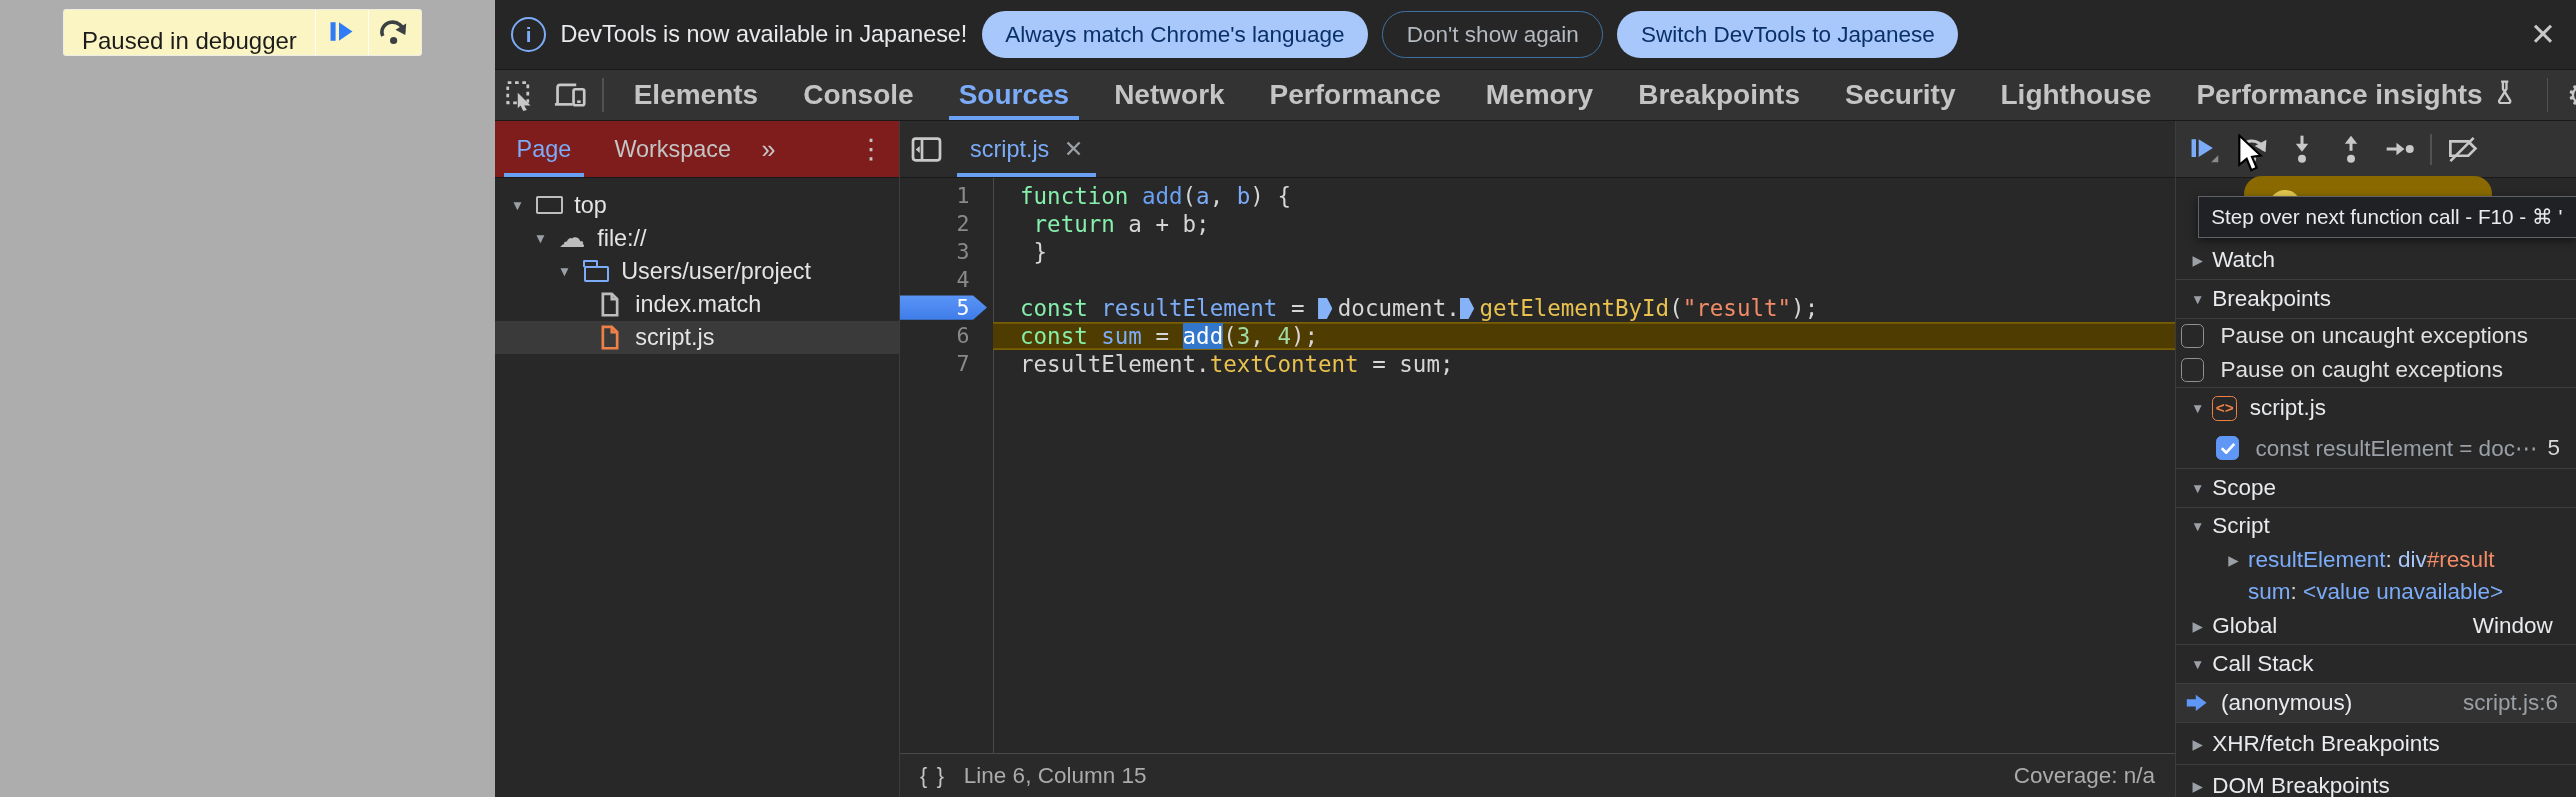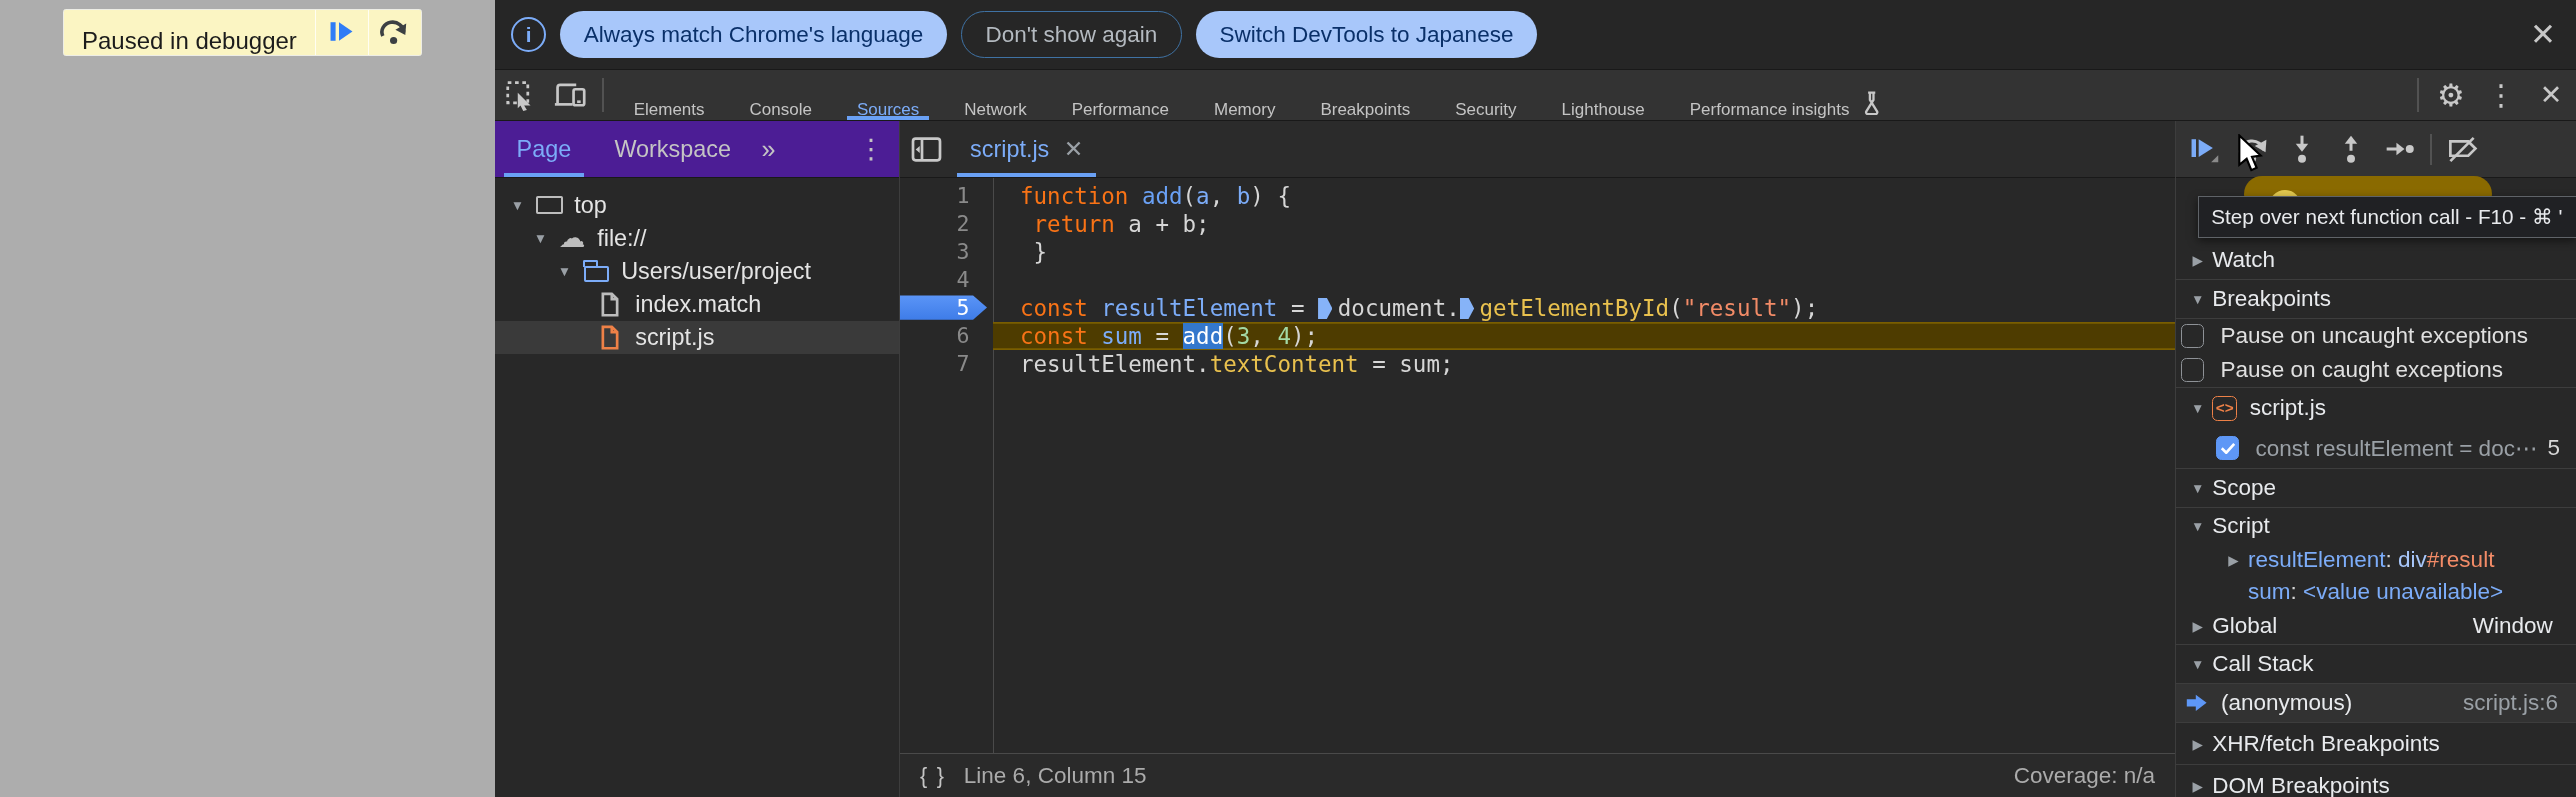--- a/index.html
+++ b/index.html
@@ -138,6 +138,7 @@
 
   <div class="infobar">
     <span class="info-icon">i</span>
+    <span class="infobar-msg">DevTools is now available in Japanese!</span>
     <button class="chip" style="border:none">Always match Chrome's language</button>
     <button class="chip outline">Don't show again</button>
     <button class="chip" style="border:none">Switch DevTools to Japanese</button>

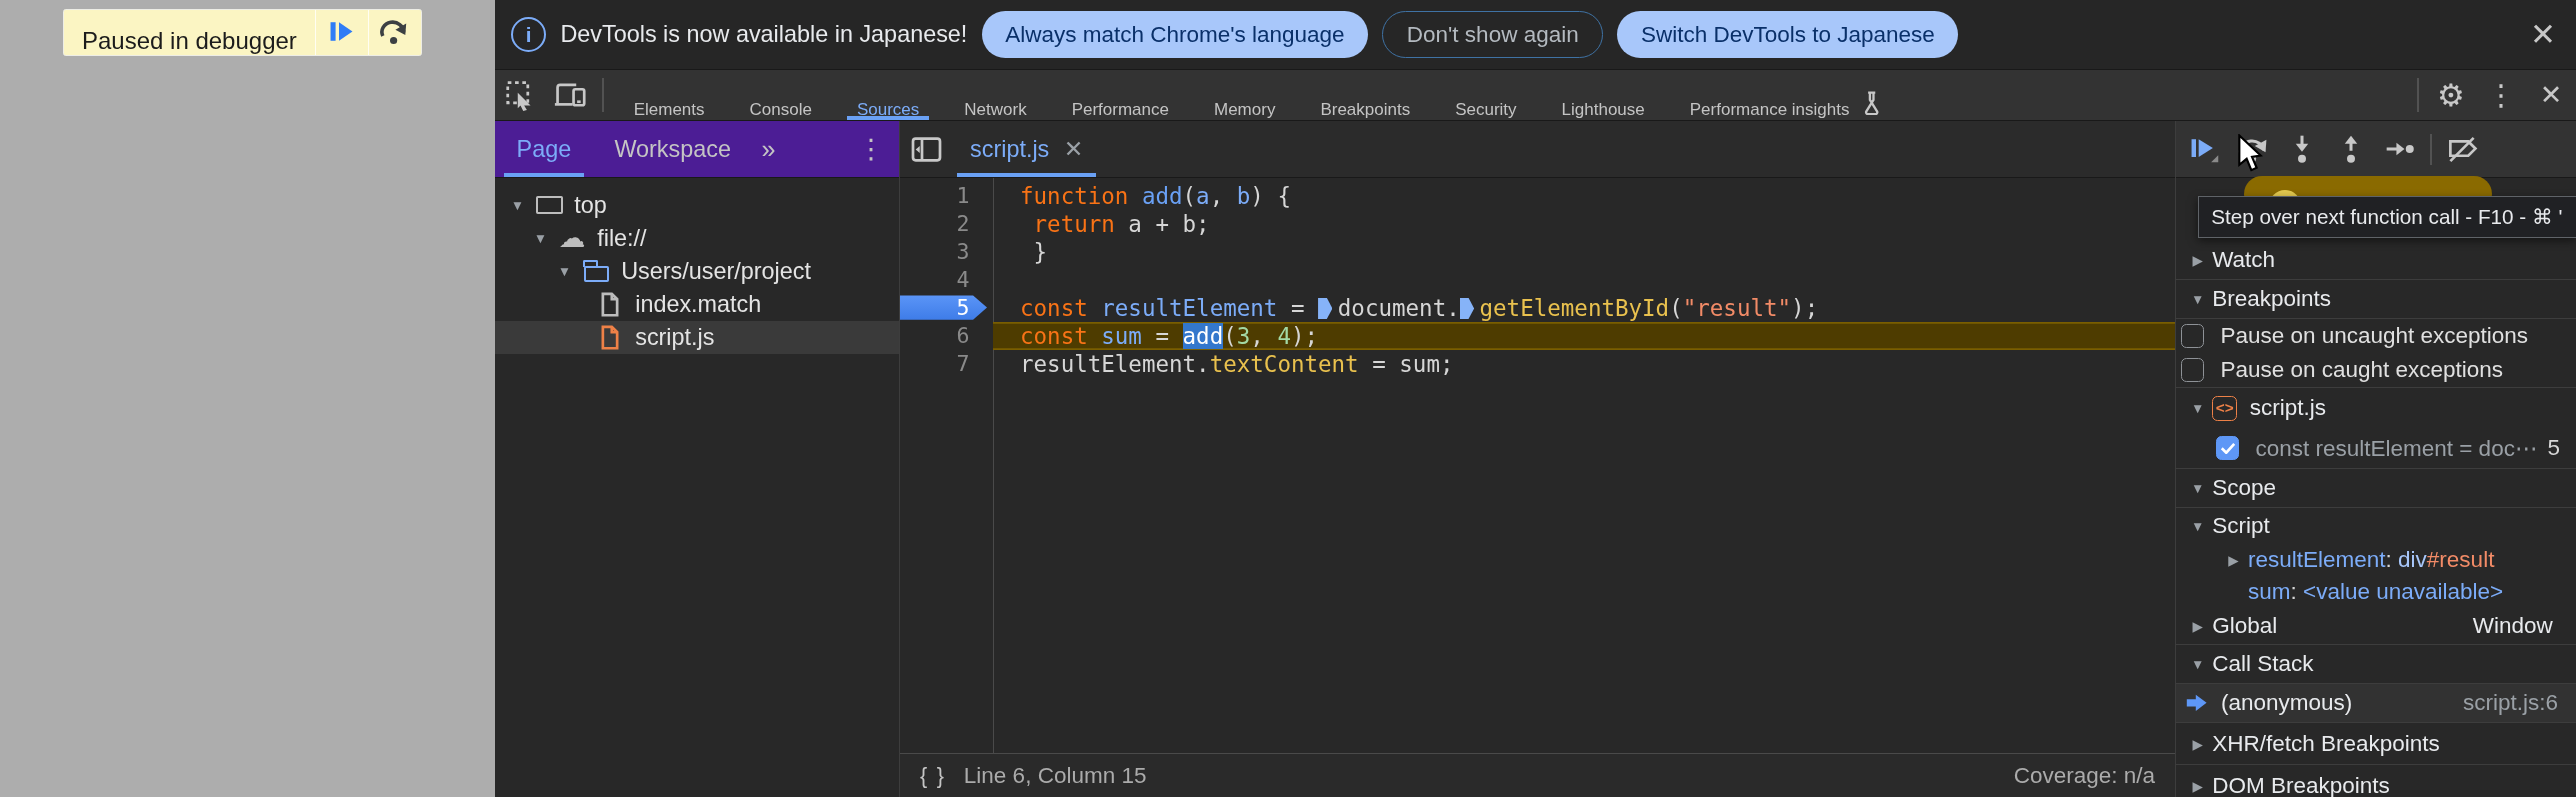--- a/index.html
+++ b/index.html
@@ -26,7 +26,7 @@
   .tb-icon{width:50px;height:50px;display:flex;align-items:center;justify-content:center;cursor:pointer;flex:none;}
   .tb-sep{width:1.8px;height:34px;background:#525252;margin:0 7.2px;flex:none;}
   .main-tabs{display:flex;height:100%;}
-  .main-tab{display:flex;align-items:flex-end;padding:0 22.5px;font-size:17px;color:#C4C4C4;position:relative;cursor:pointer;white-space:nowrap;gap:10.8px;}
+  .main-tab{display:flex;align-items:center;padding:0 22.5px;font-size:28px;color:#C4C4C4;position:relative;cursor:pointer;white-space:nowrap;gap:10.8px;font-weight:bold;}
   .main-tab.active{color:#7CACF8;}
   .main-tab.active::after{content:"";position:absolute;left:12.6px;right:12.6px;bottom:0;height:3.6px;background:#6AA1F5;}
   .toolbar-right{margin-left:auto;display:flex;align-items:center;height:100%;}

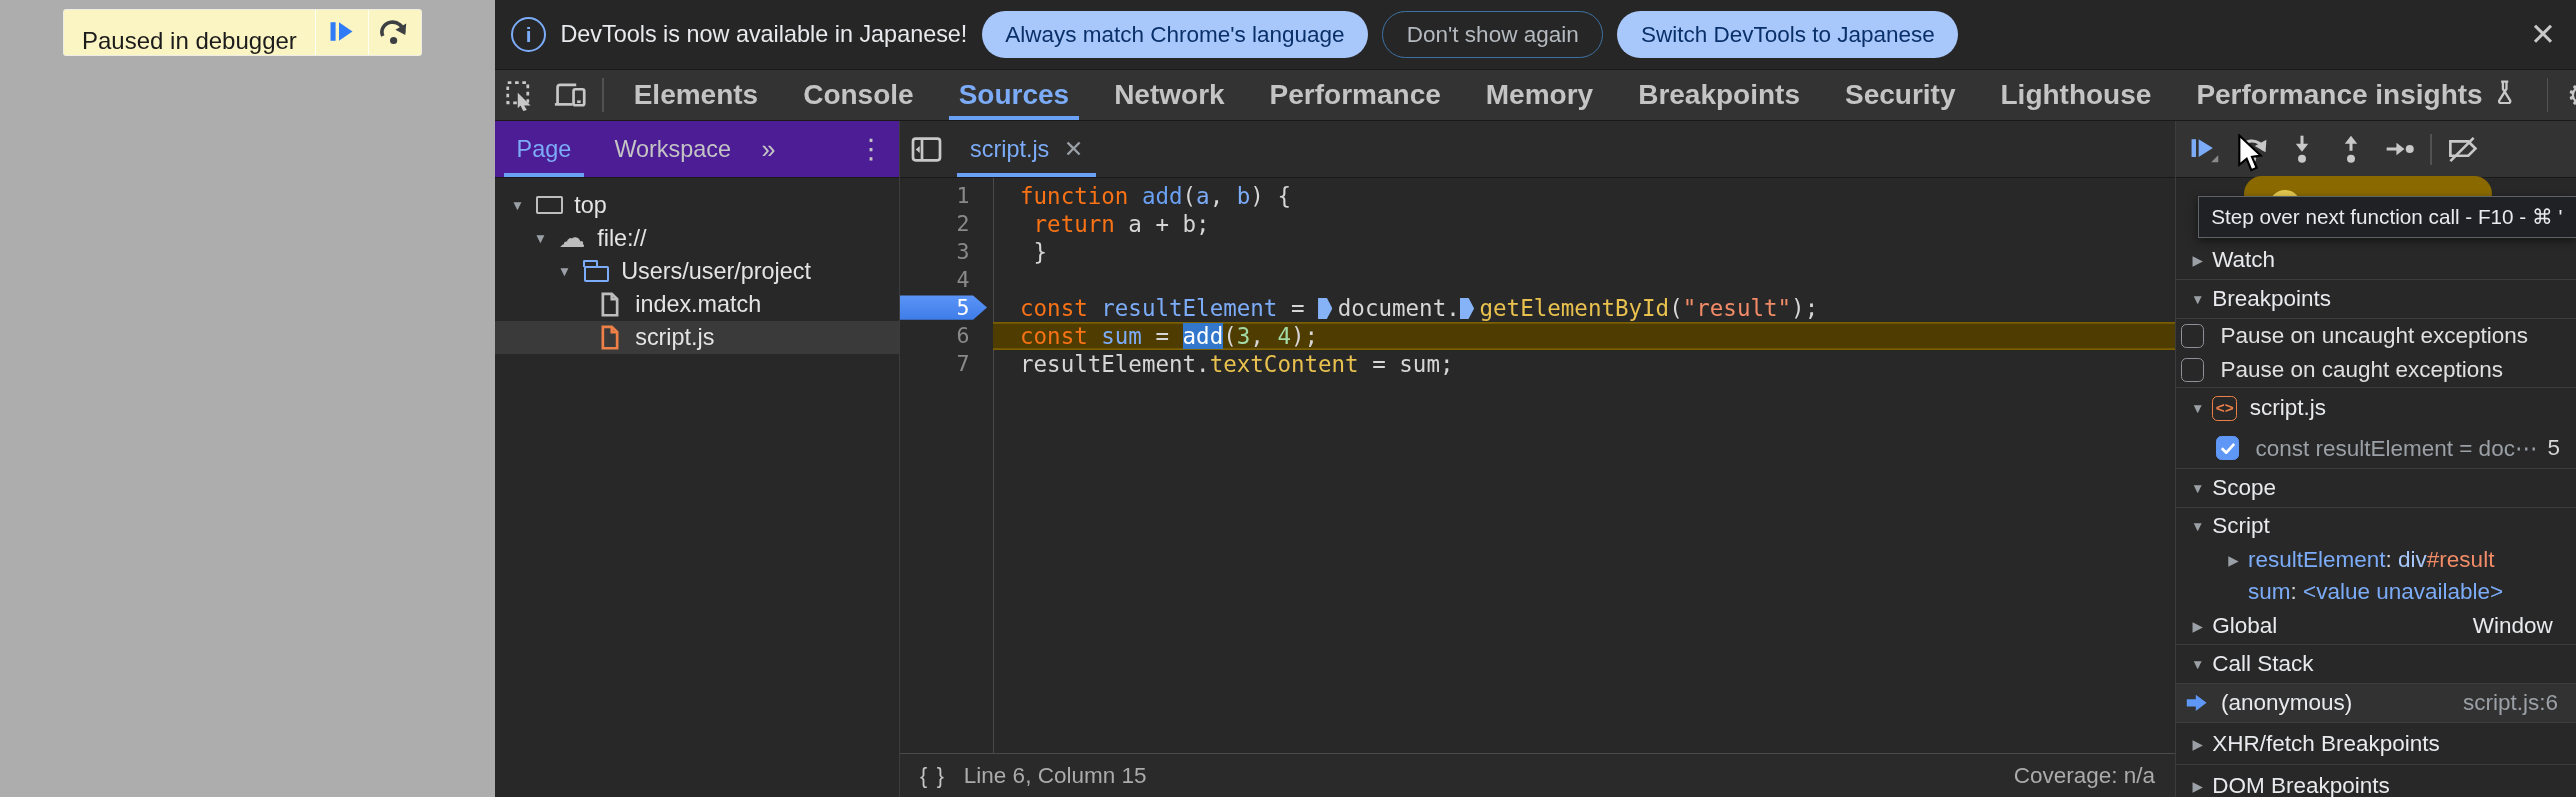--- a/index.html
+++ b/index.html
@@ -37,7 +37,7 @@
 
   
   .files-pane{width:404px;flex:none;border-right:0.9px solid #3d3d3d;display:flex;flex-direction:column;background:#282828;}
-  .pane-tabs{height:56px;flex:none;background:#4c1d95;display:flex;align-items:center;border-bottom:0.9px solid #191919;}
+  .pane-tabs{height:56px;flex:none;background:#7f1d1d;display:flex;align-items:center;border-bottom:0.9px solid #191919;}
   .pane-tab{padding:0 21.6px;font-size:23.4px;color:#C4C4C4;height:100%;display:flex;align-items:center;position:relative;cursor:pointer;}
   .pane-tab.active{color:#7CACF8;}
   .pane-tab.active::after{content:"";position:absolute;left:9px;right:9px;bottom:0;height:3.6px;background:#6AA1F5;}

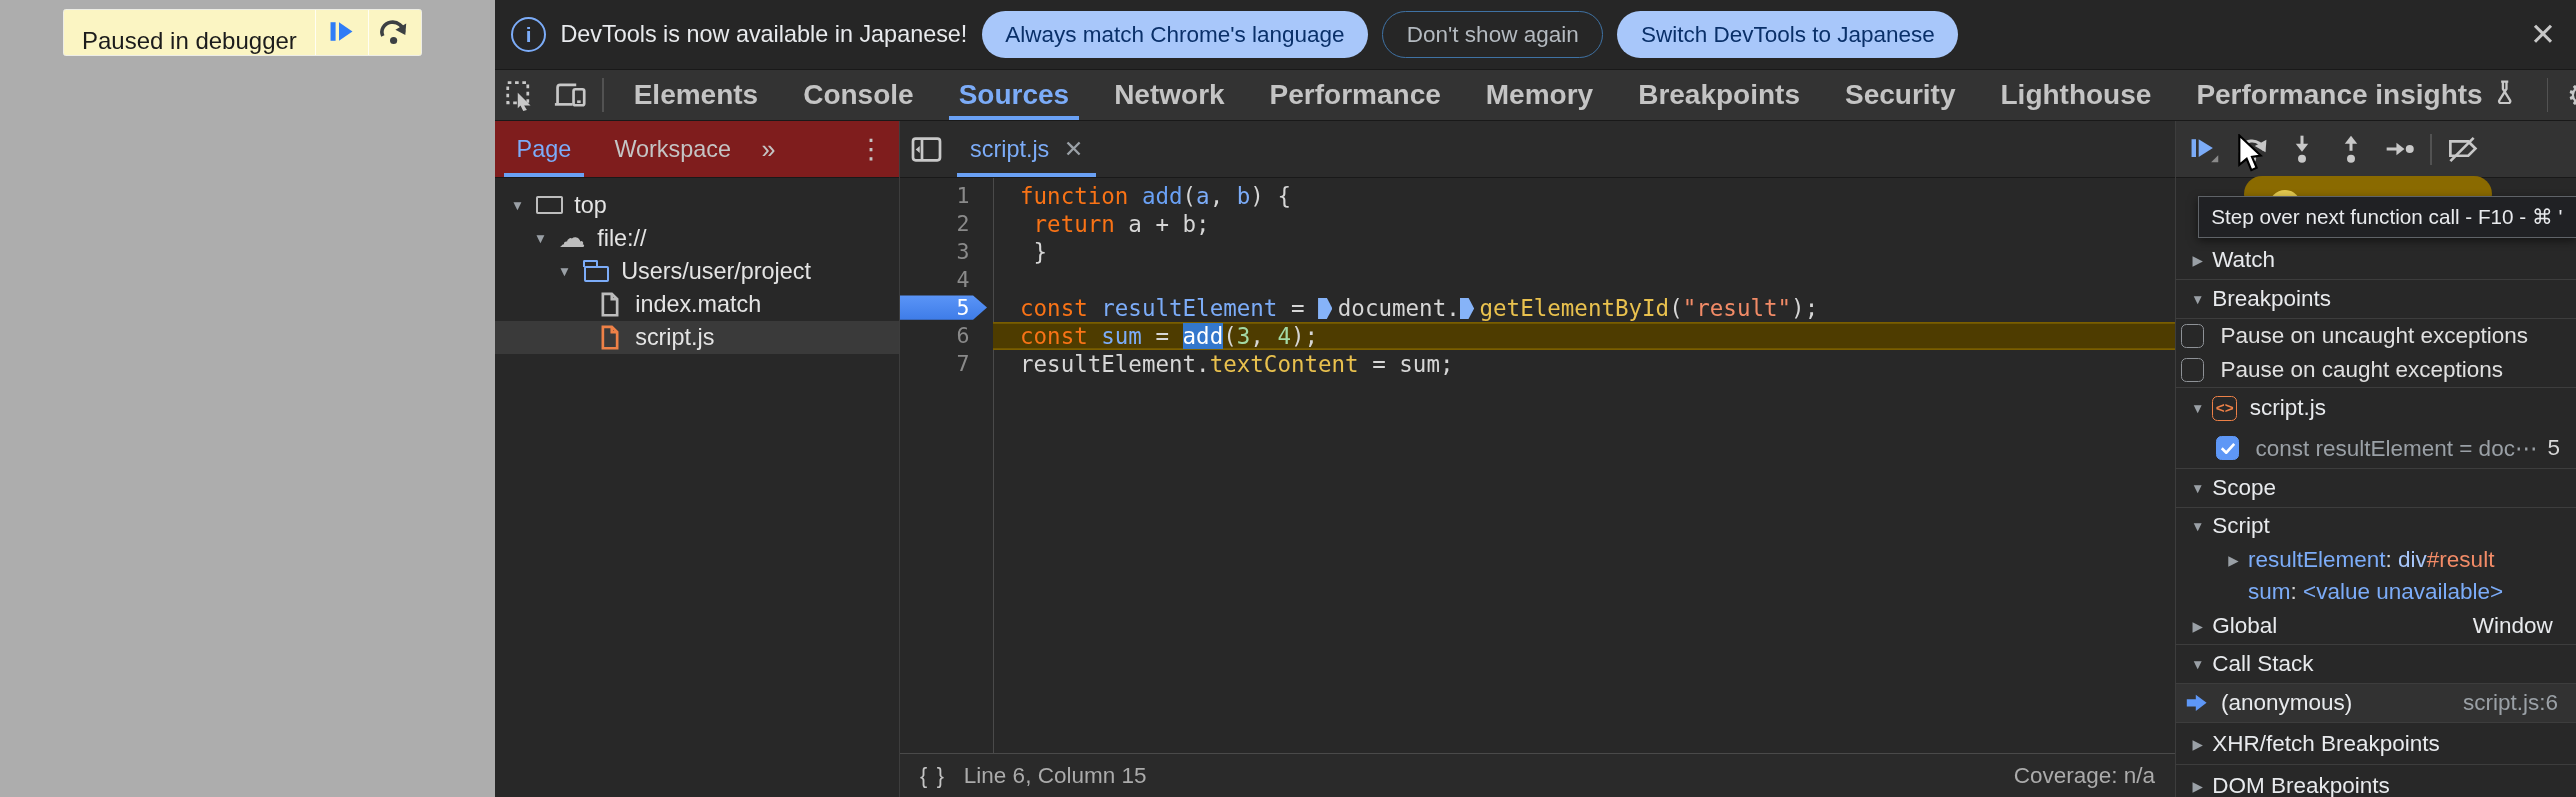--- a/index.html
+++ b/index.html
@@ -69,7 +69,7 @@
   .row-bp .gut::before{content:"";position:absolute;left:0;top:1.8px;bottom:1.8px;width:87px;background:linear-gradient(180deg,#5B95F7,#3E7CE8);clip-path:polygon(0 0,84% 0,100% 50%,84% 100%,0 100%);}
   .code{white-space:pre;padding-left:27px;flex:1;color:#D6D6D6;cursor:text;}
   .row-paused .code{background:#4E3C00;box-shadow:inset 0 1.8px 0 #7A5E00,inset 0 -1.8px 0 #7A5E00;}
-  .tok-kw{color:#f97316}.tok-var{color:#7CACF8}.tok-fn{color:#6AA1F5}.tok-meth{color:#E9C14E}
+  .tok-kw{color:#86efac}.tok-var{color:#7CACF8}.tok-fn{color:#6AA1F5}.tok-meth{color:#E9C14E}
   .tok-str{color:#F28B67}.tok-num{color:#A3D9A5}.tok-d{color:#D6D6D6}
   .tok-sel{color:#FFFFFF;background:#3377CC;}
   .marker{display:inline-block;width:14.4px;height:21.6px;background:#86B3F8;clip-path:polygon(0 0,60% 0,100% 50%,60% 100%,0 100%);vertical-align:-3.6px;margin-right:5.4px;}

